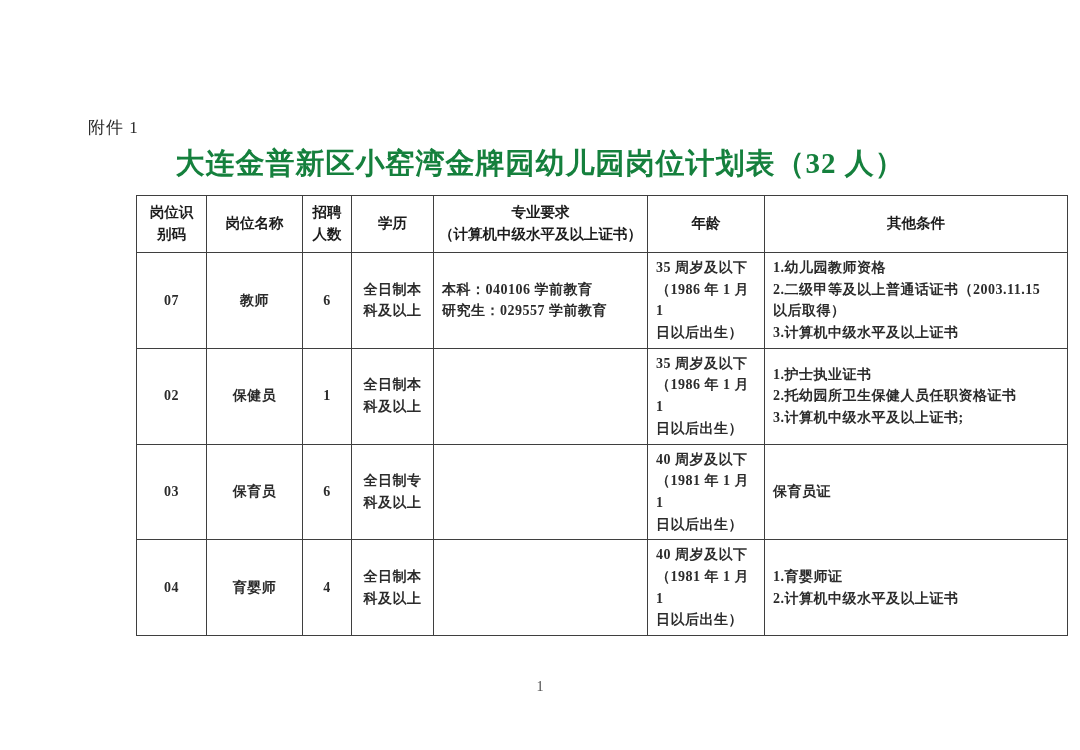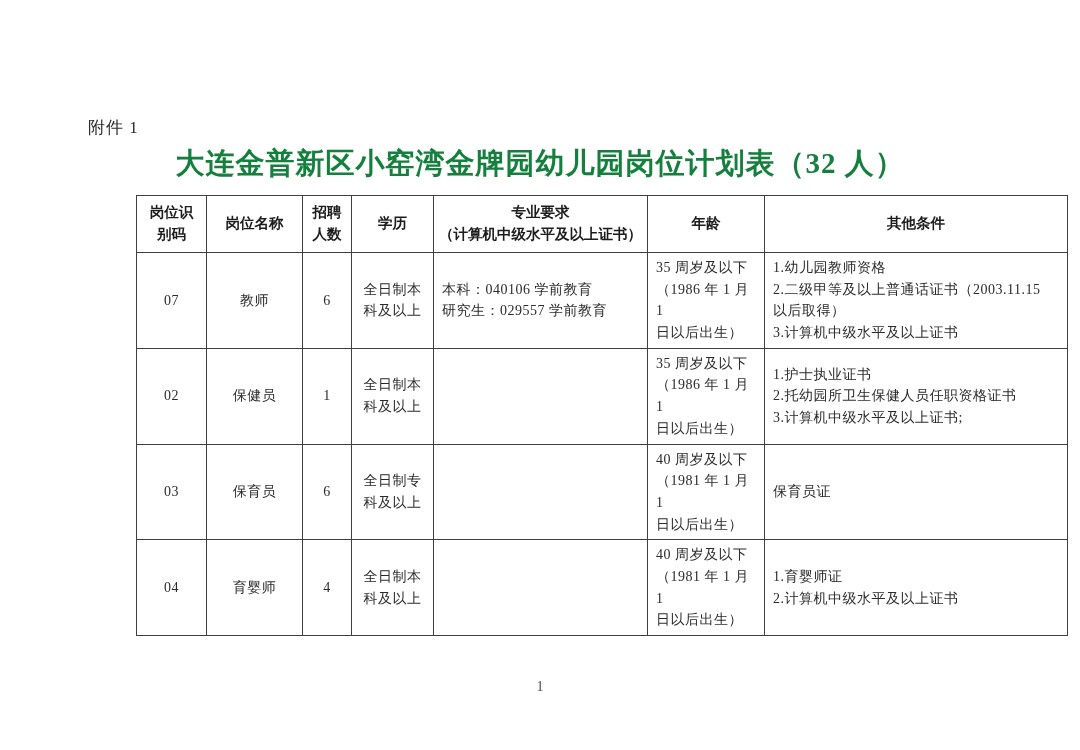--- a/index.html
+++ b/index.html
@@ -72,6 +72,7 @@
     padding: 4px 6px;
     color: #2b2b2b;
     letter-spacing: 0.5px;
+    font-weight: bold;
   }
   .positions-table td.center { text-align: center; }
   .positions-table td.left   { text-align: left; padding-left: 8px; padding-right: 6px; }

